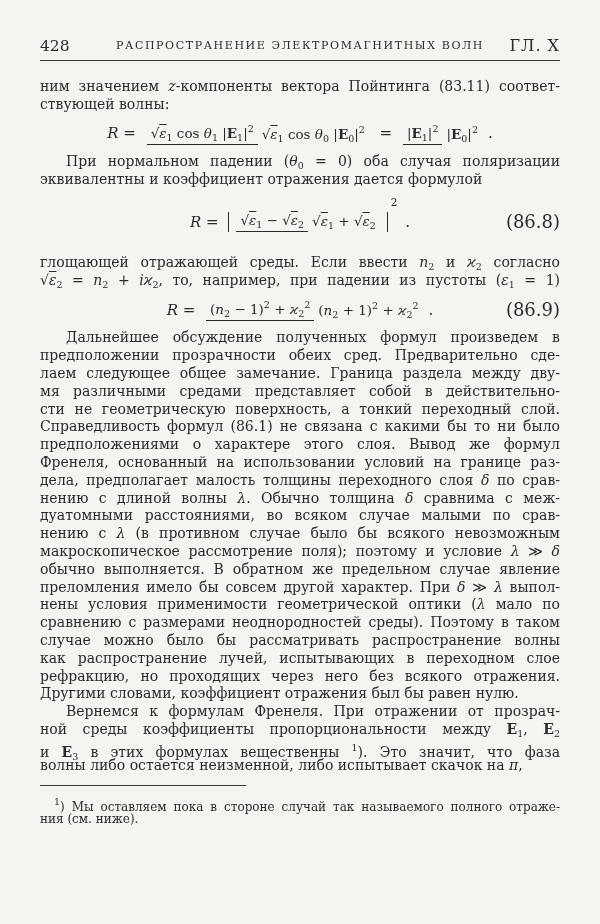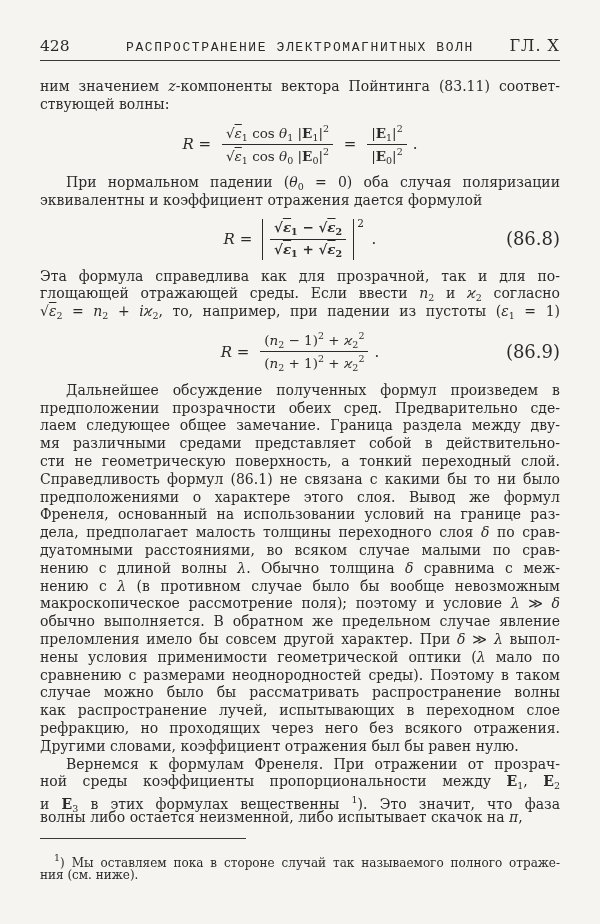--- a/index.html
+++ b/index.html
@@ -12,7 +12,7 @@
   .page{box-sizing:border-box;width:600px;height:924px;padding:36px 40px 0 40px;position:relative;}
 
   
-  .hdr{display:flex;align-items:flex-end;}
+  .hdr{display:flex;align-items:center;}
   .h-num{width:70px;font-size:15.5px;}
   .h-title{flex:1;text-align:center;font-size:13px;letter-spacing:1.6px;white-space:nowrap;font-family:Liberation Mono, monospace;}
   .h-ch{width:70px;text-align:right;font-size:16px;letter-spacing:1px;}

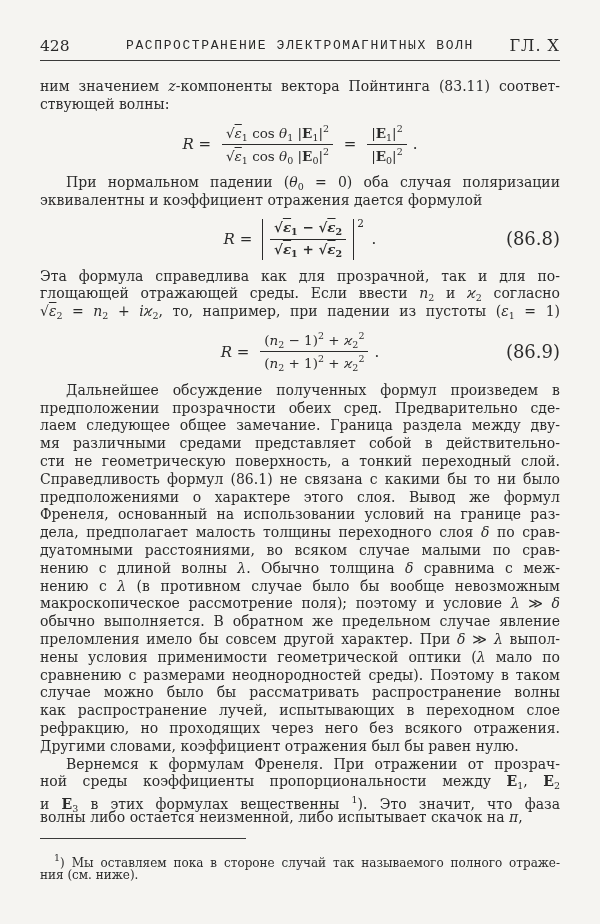--- a/index.html
+++ b/index.html
@@ -14,7 +14,7 @@
   
   .hdr{display:flex;align-items:center;}
   .h-num{width:70px;font-size:15.5px;}
-  .h-title{flex:1;text-align:center;font-size:13px;letter-spacing:1.6px;white-space:nowrap;font-family:Liberation Mono, monospace;}
+  .h-title{flex:1;text-align:center;font-size:11px;letter-spacing:1.6px;white-space:nowrap;}
   .h-ch{width:70px;text-align:right;font-size:16px;letter-spacing:1px;}
   .h-rule{border-top:1.3px solid #3a3a3a;margin-top:5px;}
 

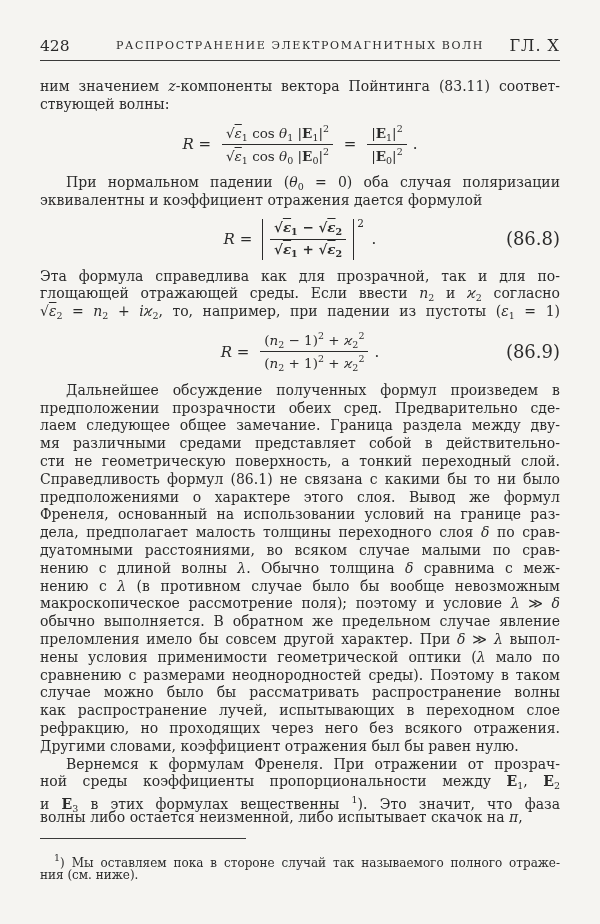--- a/index.html
+++ b/index.html
@@ -34,7 +34,7 @@
   .formula{position:relative;text-align:center;margin:9px 0 8px;font-size:15px;}
   .f-inner{display:inline-flex;align-items:center;line-height:1.25;}
   .f-text{margin:0 3px;white-space:pre;}
-  .frac{display:inline-flex;flex-direction:column;text-align:center;margin:0 3px;font-size:13.5px;}
+  .frac{display:inline-flex;text-align:center;margin:0 3px;font-size:13.5px;}
   .num{border-bottom:1px solid #2a2a2a;padding:0 4px 1px;white-space:pre;}
   .den{padding:1px 4px 0;white-space:pre;}
   .abswrap{display:flex;align-items:center;border-left:1.4px solid #2a2a2a;border-right:1.4px solid #2a2a2a;padding:0 4px;margin:0 2px;font-weight:bold;}

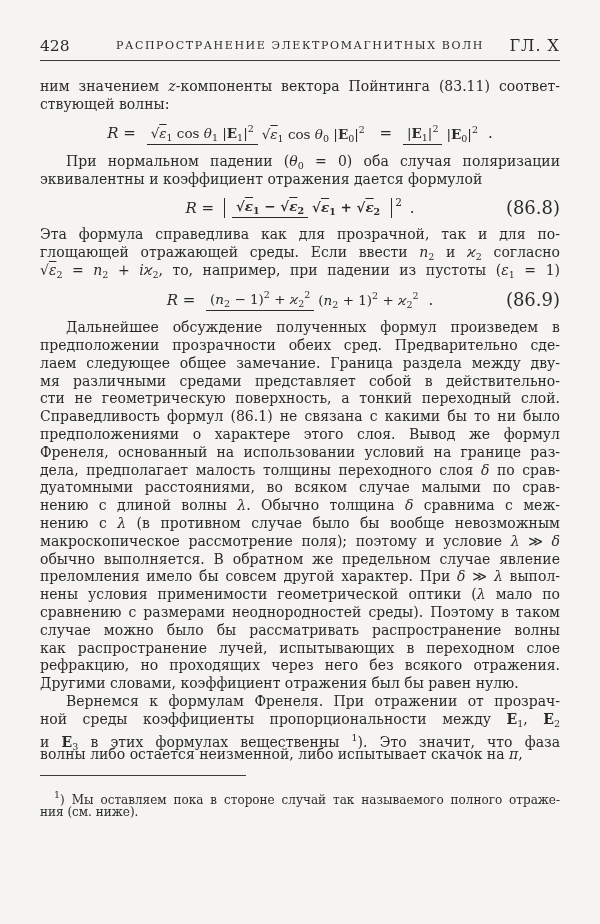--- a/index.html
+++ b/index.html
@@ -37,7 +37,7 @@
   .frac{display:inline-flex;text-align:center;margin:0 3px;font-size:13.5px;}
   .num{border-bottom:1px solid #2a2a2a;padding:0 4px 1px;white-space:pre;}
   .den{padding:1px 4px 0;white-space:pre;}
-  .abswrap{display:flex;align-items:center;border-left:1.4px solid #2a2a2a;border-right:1.4px solid #2a2a2a;padding:0 4px;margin:0 2px;font-weight:bold;}
+  .abswrap{display:flex;align-items:center;border-left:1.4px solid #2a2a2a;border-right:1.4px solid #2a2a2a;padding:0 4px;margin:14px 2px;}
   .abs-exp{align-self:flex-start;font-size:10.5px;margin:-2px 0 0 1px;}
   .f-tag{position:absolute;right:0;top:50%;transform:translateY(-50%);font-size:18px;}
 

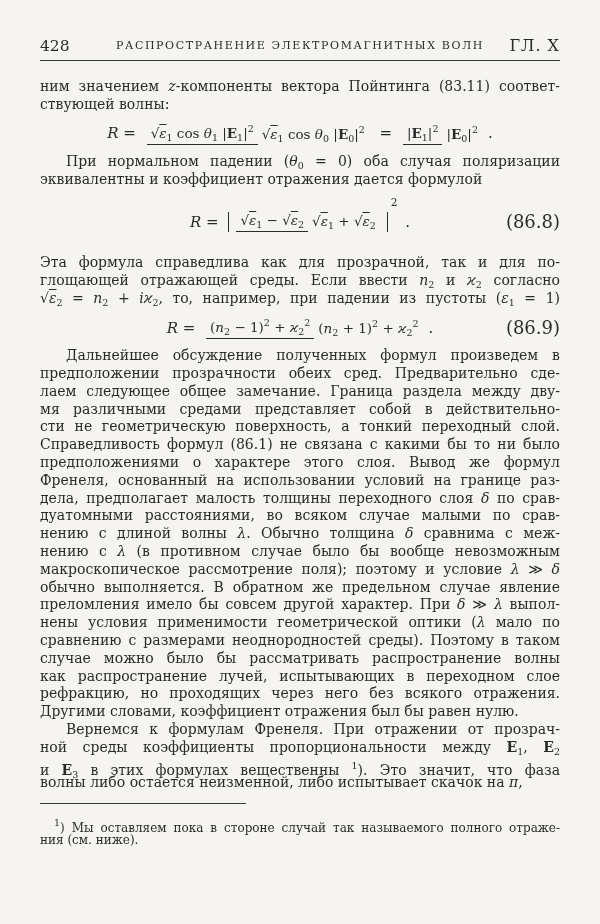--- a/index.html
+++ b/index.html
@@ -93,7 +93,6 @@
           <span class="f-text"> .</span>
         </span><span class="f-tag">(86.8)</span></div>
       <div>
-        <div class="tline">Эта формула справедлива как для прозрачной, так и для по-</div>
         <div class="tline"><span>глощающей отражающей среды. Если ввести </span><span class="ital">n</span><span class="ssub">2</span><span> и </span><span class="ital">ϰ</span><span class="ssub">2</span><span> согласно</span></div>
         <div class="tline"><span>√</span><span class="ital oline">ε</span><span class="ssub">2</span><span> = </span><span class="ital">n</span><span class="ssub">2</span><span> + </span><span class="ital">i</span><span class="ital">ϰ</span><span class="ssub">2</span><span>, то, например, при падении из пустоты (</span><span class="ital">ε</span><span class="ssub">1</span><span> = 1)</span></div>
       </div>

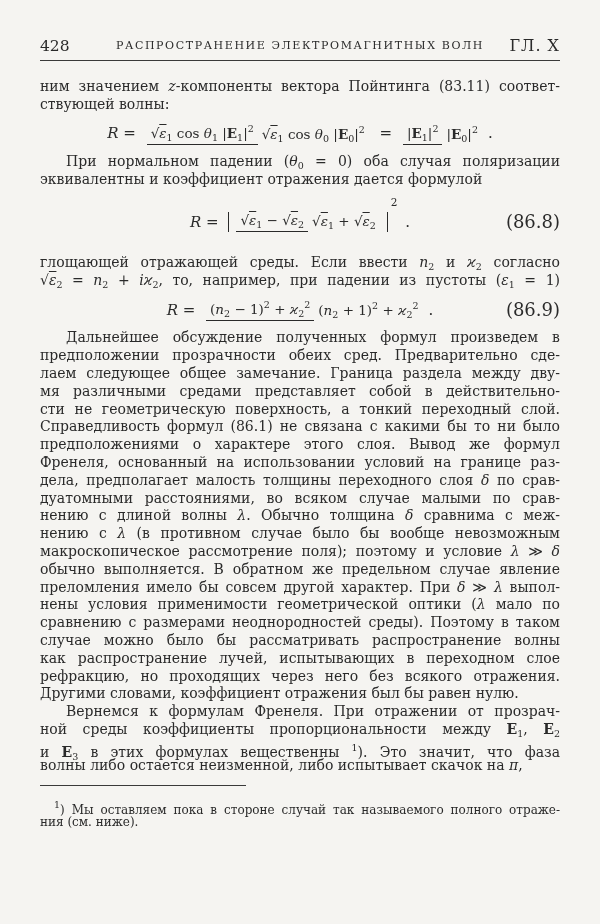--- a/index.html
+++ b/index.html
@@ -114,8 +114,8 @@
         <div class="tline">предположениями о характере этого слоя. Вывод же формул</div>
         <div class="tline">Френеля, основанный на использовании условий на границе раз-</div>
         <div class="tline"><span>дела, предполагает малость толщины переходного слоя </span><span class="ital">δ</span><span> по срав-</span></div>
+        <div class="tline"><span>нению с длиной волны </span><span class="ital">λ</span><span>. Обычно толщина </span><span class="ital">δ</span><span> сравнима с меж-</span></div>
         <div class="tline">дуатомными расстояниями, во всяком случае малыми по срав-</div>
-        <div class="tline"><span>нению с длиной волны </span><span class="ital">λ</span><span>. Обычно толщина </span><span class="ital">δ</span><span> сравнима с меж-</span></div>
         <div class="tline"><span>нению с </span><span class="ital">λ</span><span> (в противном случае было бы вообще невозможным</span></div>
         <div class="tline"><span>макроскопическое рассмотрение поля); поэтому и условие </span><span class="ital">λ</span><span> ≫ </span><span class="ital">δ</span></div>
         <div class="tline">обычно выполняется. В обратном же предельном случае явление</div>

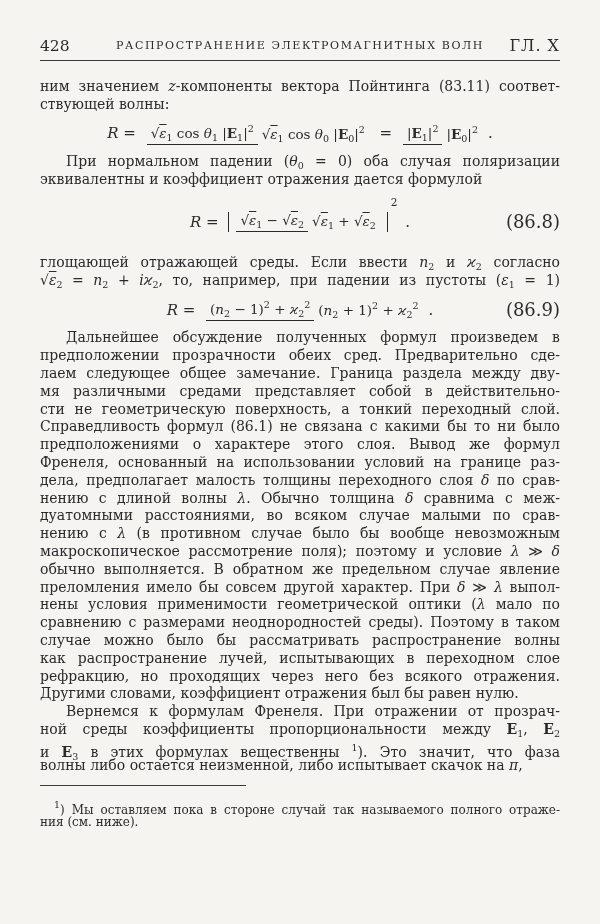--- a/index.html
+++ b/index.html
@@ -116,7 +116,7 @@
         <div class="tline"><span>дела, предполагает малость толщины переходного слоя </span><span class="ital">δ</span><span> по срав-</span></div>
         <div class="tline"><span>нению с длиной волны </span><span class="ital">λ</span><span>. Обычно толщина </span><span class="ital">δ</span><span> сравнима с меж-</span></div>
         <div class="tline">дуатомными расстояниями, во всяком случае малыми по срав-</div>
-        <div class="tline"><span>нению с </span><span class="ital">λ</span><span> (в противном случае было бы вообще невозможным</span></div>
+        <div class="tline"><span>нению с </span><span class="ital">λ</span><span> (в противном случае было бы всякого невозможным</span></div>
         <div class="tline"><span>макроскопическое рассмотрение поля); поэтому и условие </span><span class="ital">λ</span><span> ≫ </span><span class="ital">δ</span></div>
         <div class="tline">обычно выполняется. В обратном же предельном случае явление</div>
         <div class="tline"><span>преломления имело бы совсем другой характер. При </span><span class="ital">δ</span><span> ≫ </span><span class="ital">λ</span><span> выпол-</span></div>

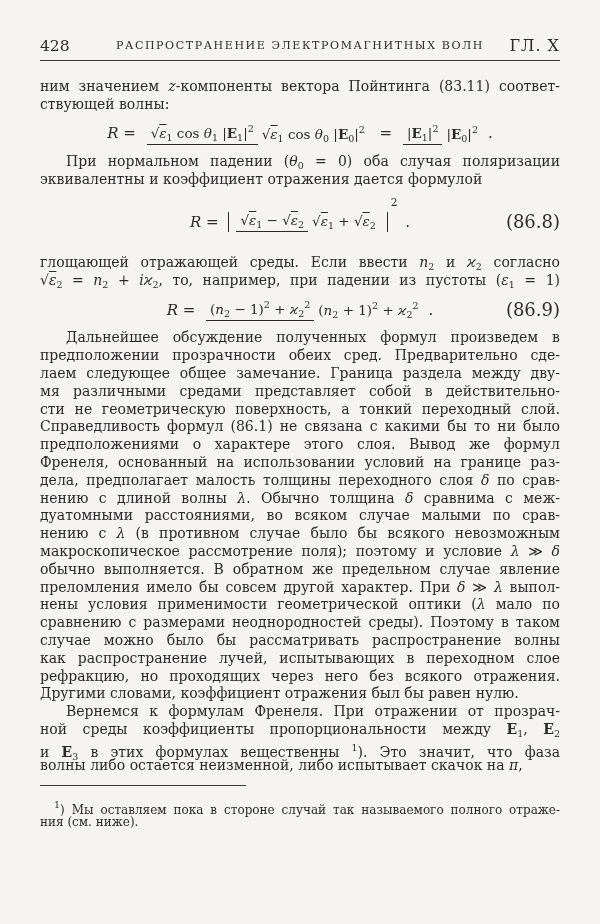--- a/index.html
+++ b/index.html
@@ -42,7 +42,7 @@
   .f-tag{position:absolute;right:0;top:50%;transform:translateY(-50%);font-size:18px;}
 
   
-  .footnote{margin-top:11px;font-size:12px;line-height:26px;}
+  .footnote{margin-top:11px;font-size:12px;line-height:20px;}
   .fn-rule{width:206px;border-top:1.2px solid #3a3a3a;margin-bottom:6px;}
   .fn-line{text-align:justify;text-align-last:justify;height:16.8px;}
   .fn-line.last{text-align-last:left;}

